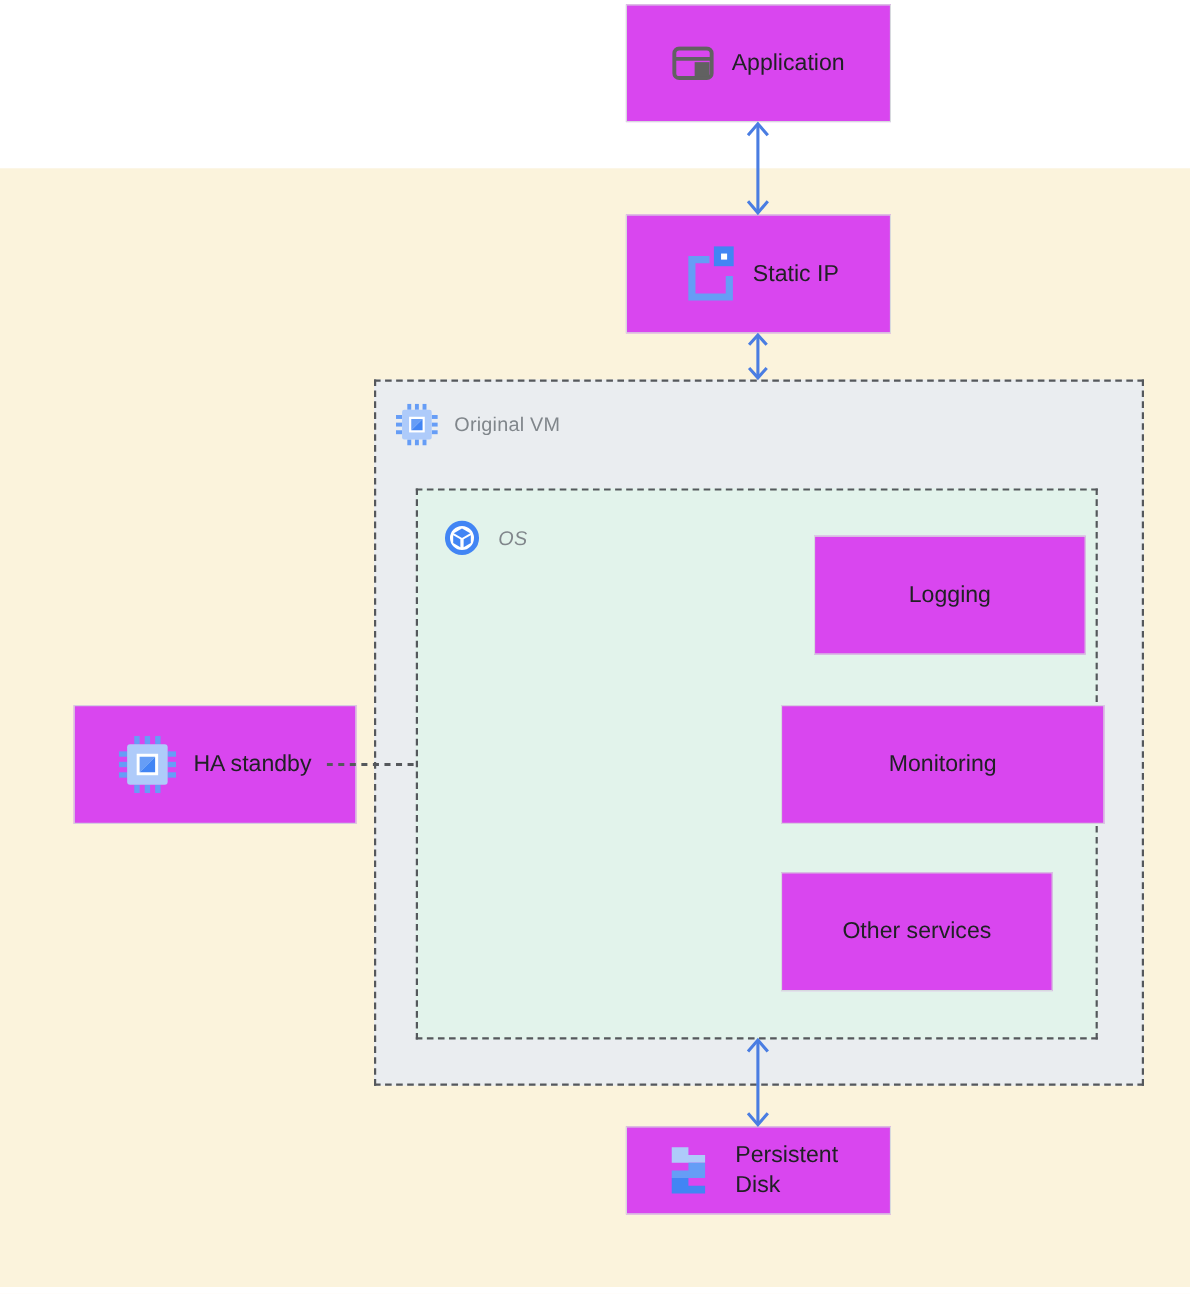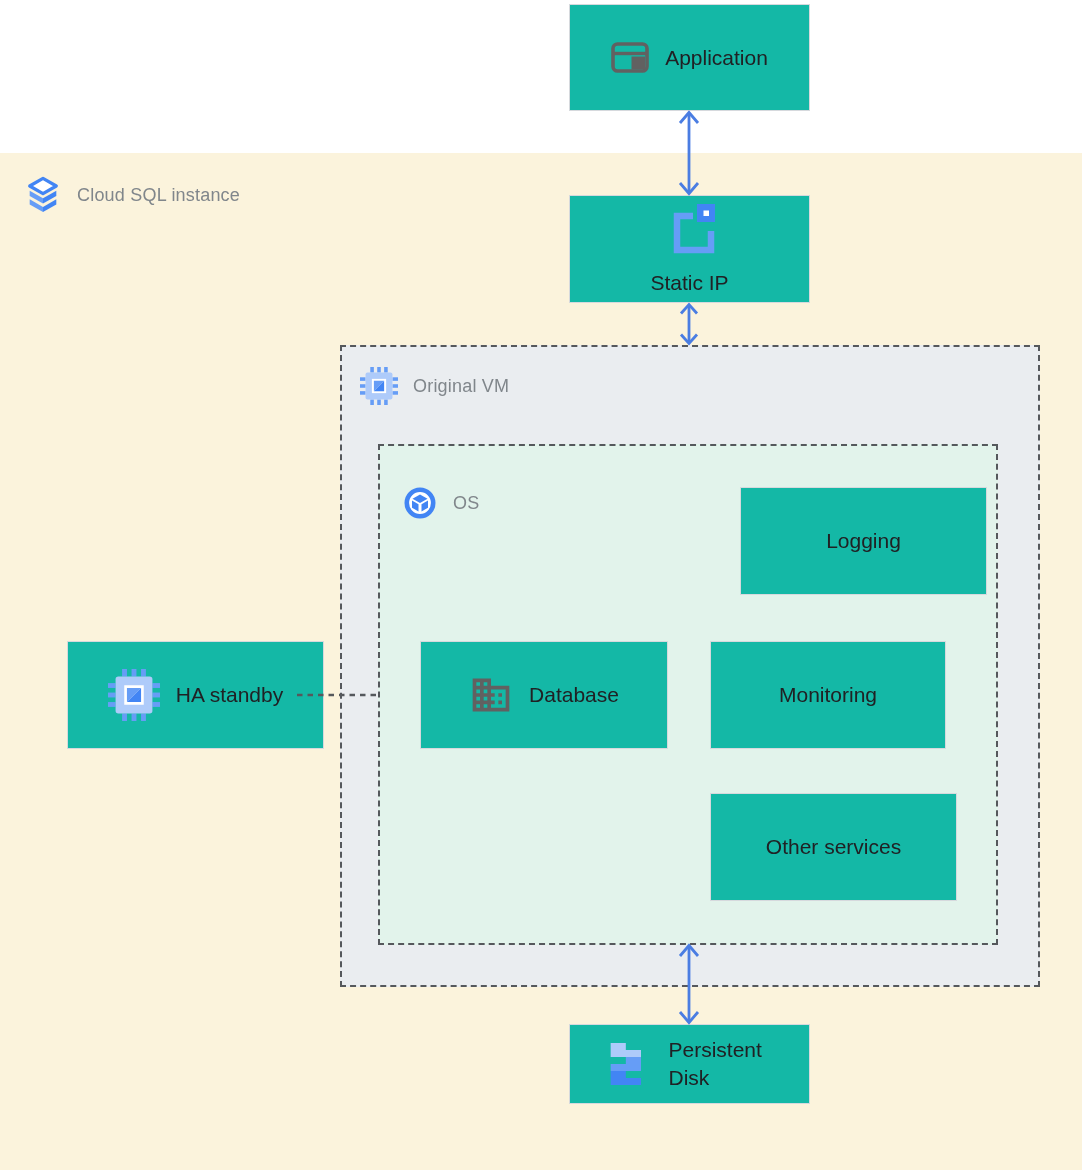--- a/index.html
+++ b/index.html
@@ -24,7 +24,7 @@
     color:#80868B;font-size:18px;letter-spacing:.2px;
   }
   .node{
-    position:absolute;background:#14b8a6;border:1px solid #D6D9DD;
+    position:absolute;background:#d946ef;border:1px solid #D6D9DD;
     box-sizing:border-box;display:flex;align-items:center;justify-content:center;
     gap:16px;color:#202124;font-size:21px;
   }

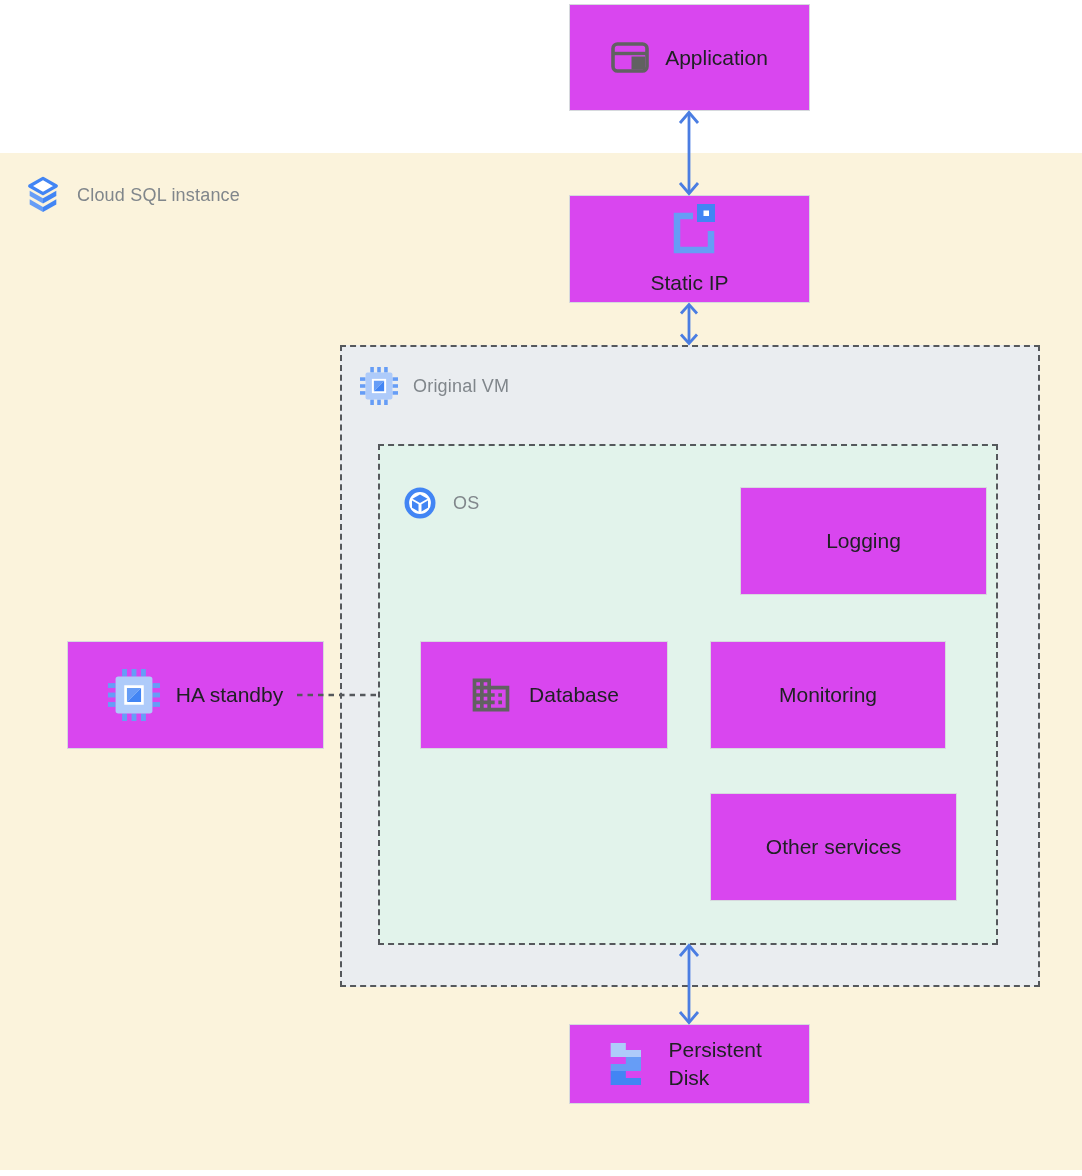--- a/index.html
+++ b/index.html
@@ -41,18 +41,6 @@
 
   <div class="zone-cream"></div>
 
-  <div class="zone-label" style="left:24px;top:176px;">
-    <span>
-      <svg width="38" height="38" viewBox="0 0 40 40">
-        <polygon points="20,2.5 34,10.5 20,18.5 6,10.5" fill="#ffffff" stroke="#4285F4" stroke-width="3.4" stroke-linejoin="round"></polygon>
-        <polygon points="6,15.5 20,23.5 20,29 6,21" fill="#669DF6"></polygon>
-        <polygon points="34,15.5 20,23.5 20,29 34,21" fill="#4285F4"></polygon>
-        <polygon points="6,24.5 20,32.5 20,38 6,30" fill="#669DF6"></polygon>
-        <polygon points="34,24.5 20,32.5 20,38 34,30" fill="#4285F4"></polygon>
-      </svg>
-    </span>
-    <span>Cloud SQL instance</span>
-  </div>
 
   <div class="zone-vm"></div>
 

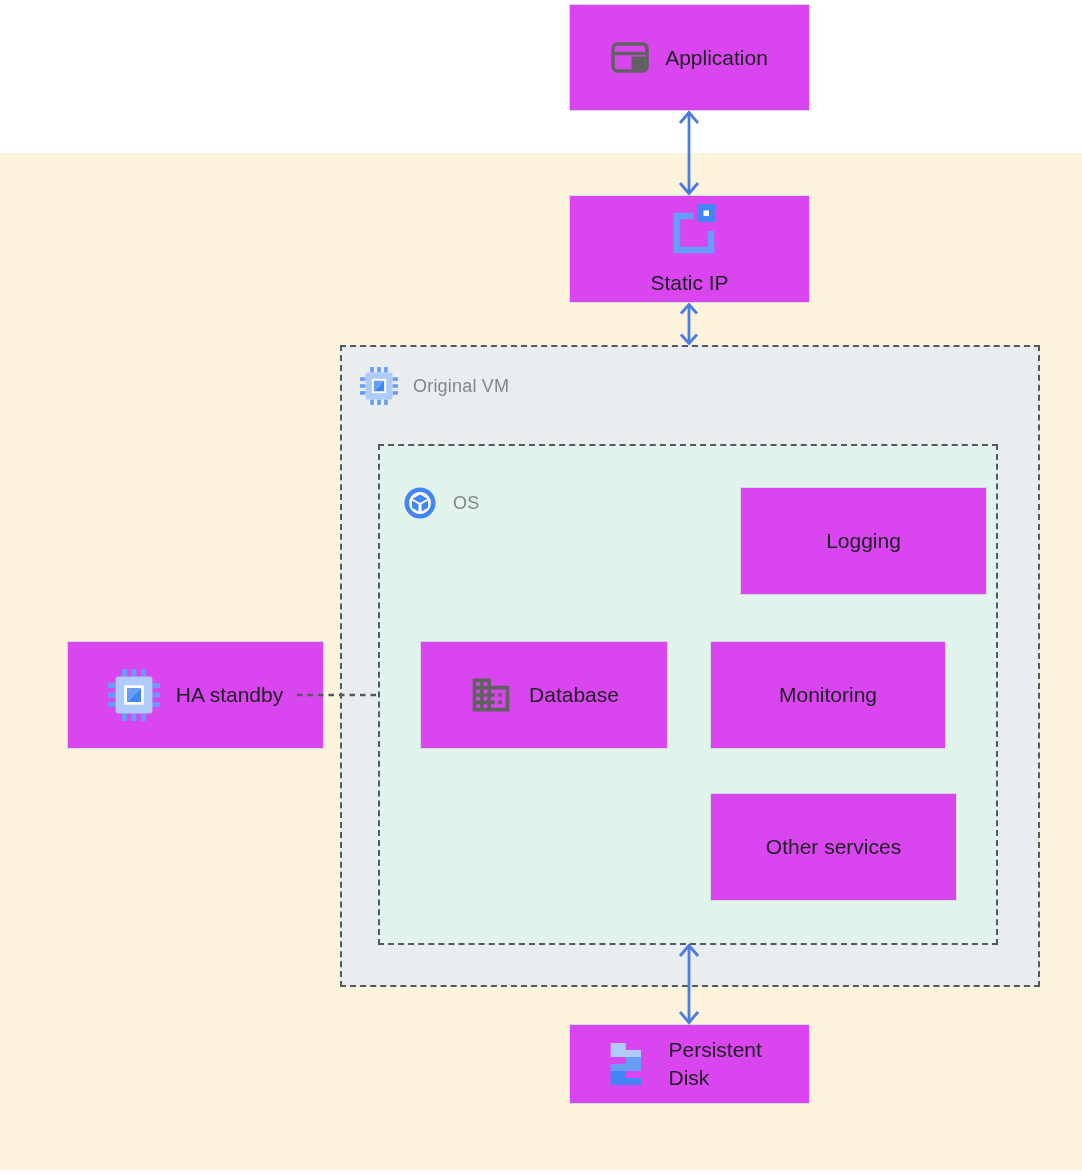--- a/index.html
+++ b/index.html
@@ -95,7 +95,7 @@
     <span class="label">Application</span>
   </div>
 
-  <div class="node" style="left:569px;top:195px;width:241px;height:108px;flex-direction:column;">
+  <div class="node" style="left:569px;top:195px;width:241px;height:108px;">
     <span>
       <svg width="52" height="52" viewBox="0 0 52 52">
         <path d="M29,13 H13 V47 H47 V28" fill="none" stroke="#669DF6" stroke-width="6.5"></path>

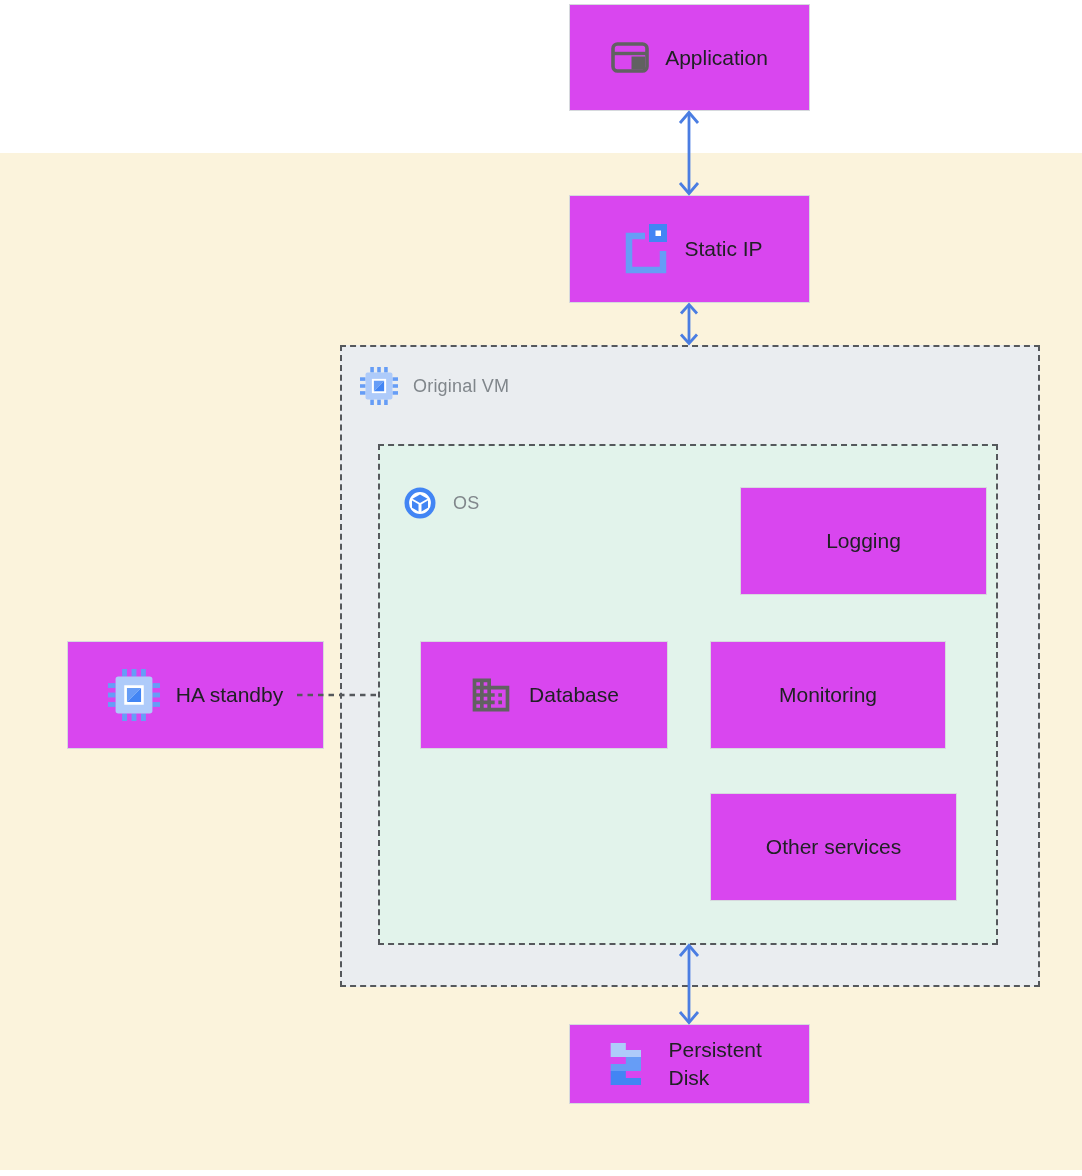--- a/index.html
+++ b/index.html
@@ -72,7 +72,7 @@
     <span>Original VM</span>
   </div>
 
-  <div class="zone-label" style="left:402px;top:485px;">
+  <div class="zone-label" style="left:402px;top:471px;font-style:italic;">
     <span>
       <svg width="36" height="36" viewBox="0 0 36 36">
         <circle cx="18" cy="18" r="13.2" fill="#ffffff" stroke="#4285F4" stroke-width="4.6"></circle>

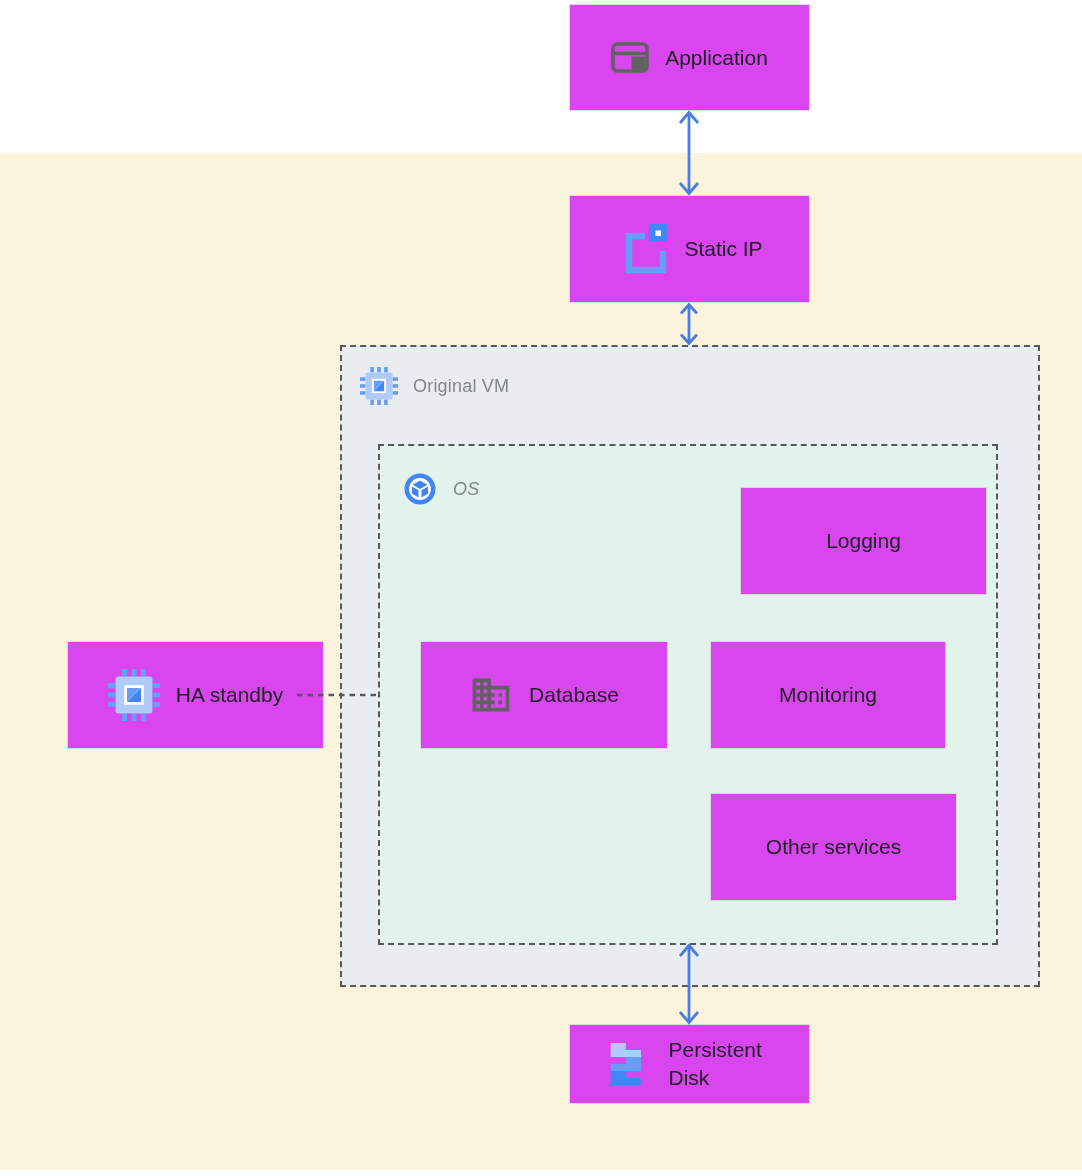--- a/index.html
+++ b/index.html
@@ -110,14 +110,6 @@
     <span class="label">Logging</span>
   </div>
 
-  <div class="node" style="left:420px;top:641px;width:248px;height:108px;">
-    <span>
-      <svg width="44" height="44" viewBox="0 0 24 24">
-        <path fill="#616161" d="M12 7V3H2v18h20V7H12zM6 19H4v-2h2v2zm0-4H4v-2h2v2zm0-4H4V9h2v2zm0-4H4V5h2v2zm4 12H8v-2h2v2zm0-4H8v-2h2v2zm0-4H8V9h2v2zm0-4H8V5h2v2zm10 12h-8v-2h2v-2h-2v-2h2v-2h-2V9h8v10zm-2-8h-2v2h2v-2zm0 4h-2v2h2v-2z"></path>
-      </svg>
-    </span>
-    <span class="label">Database</span>
-  </div>
 
   <div class="node" style="left:710px;top:641px;width:236px;height:108px;">
     <span class="label">Monitoring</span>

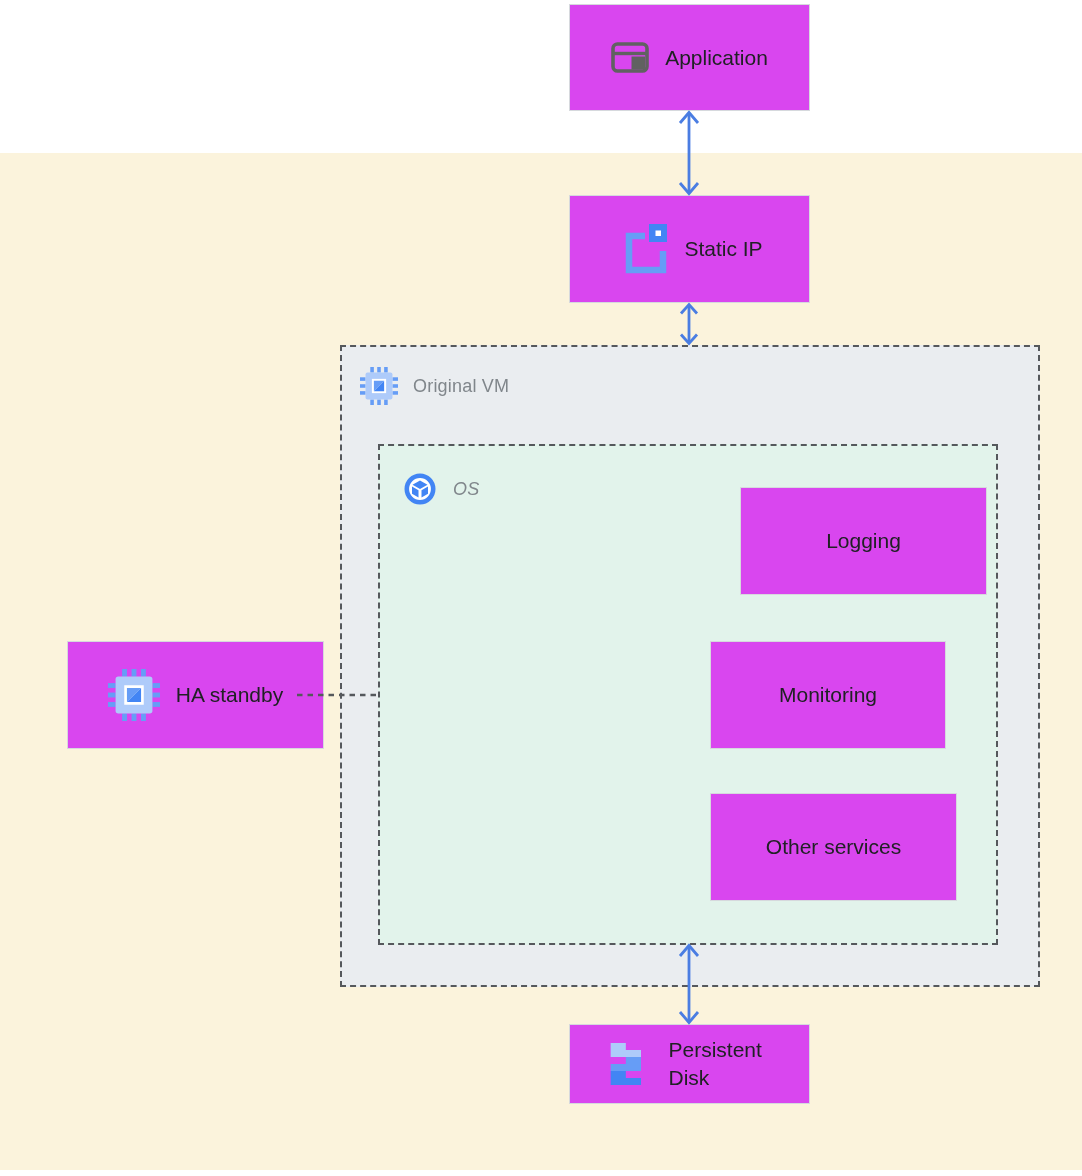--- a/index.html
+++ b/index.html
@@ -111,7 +111,7 @@
   </div>
 
 
-  <div class="node" style="left:710px;top:641px;width:236px;height:108px;">
+  <div class="node" style="left:710px;top:641px;width:294px;height:108px;">
     <span class="label">Monitoring</span>
   </div>
 

